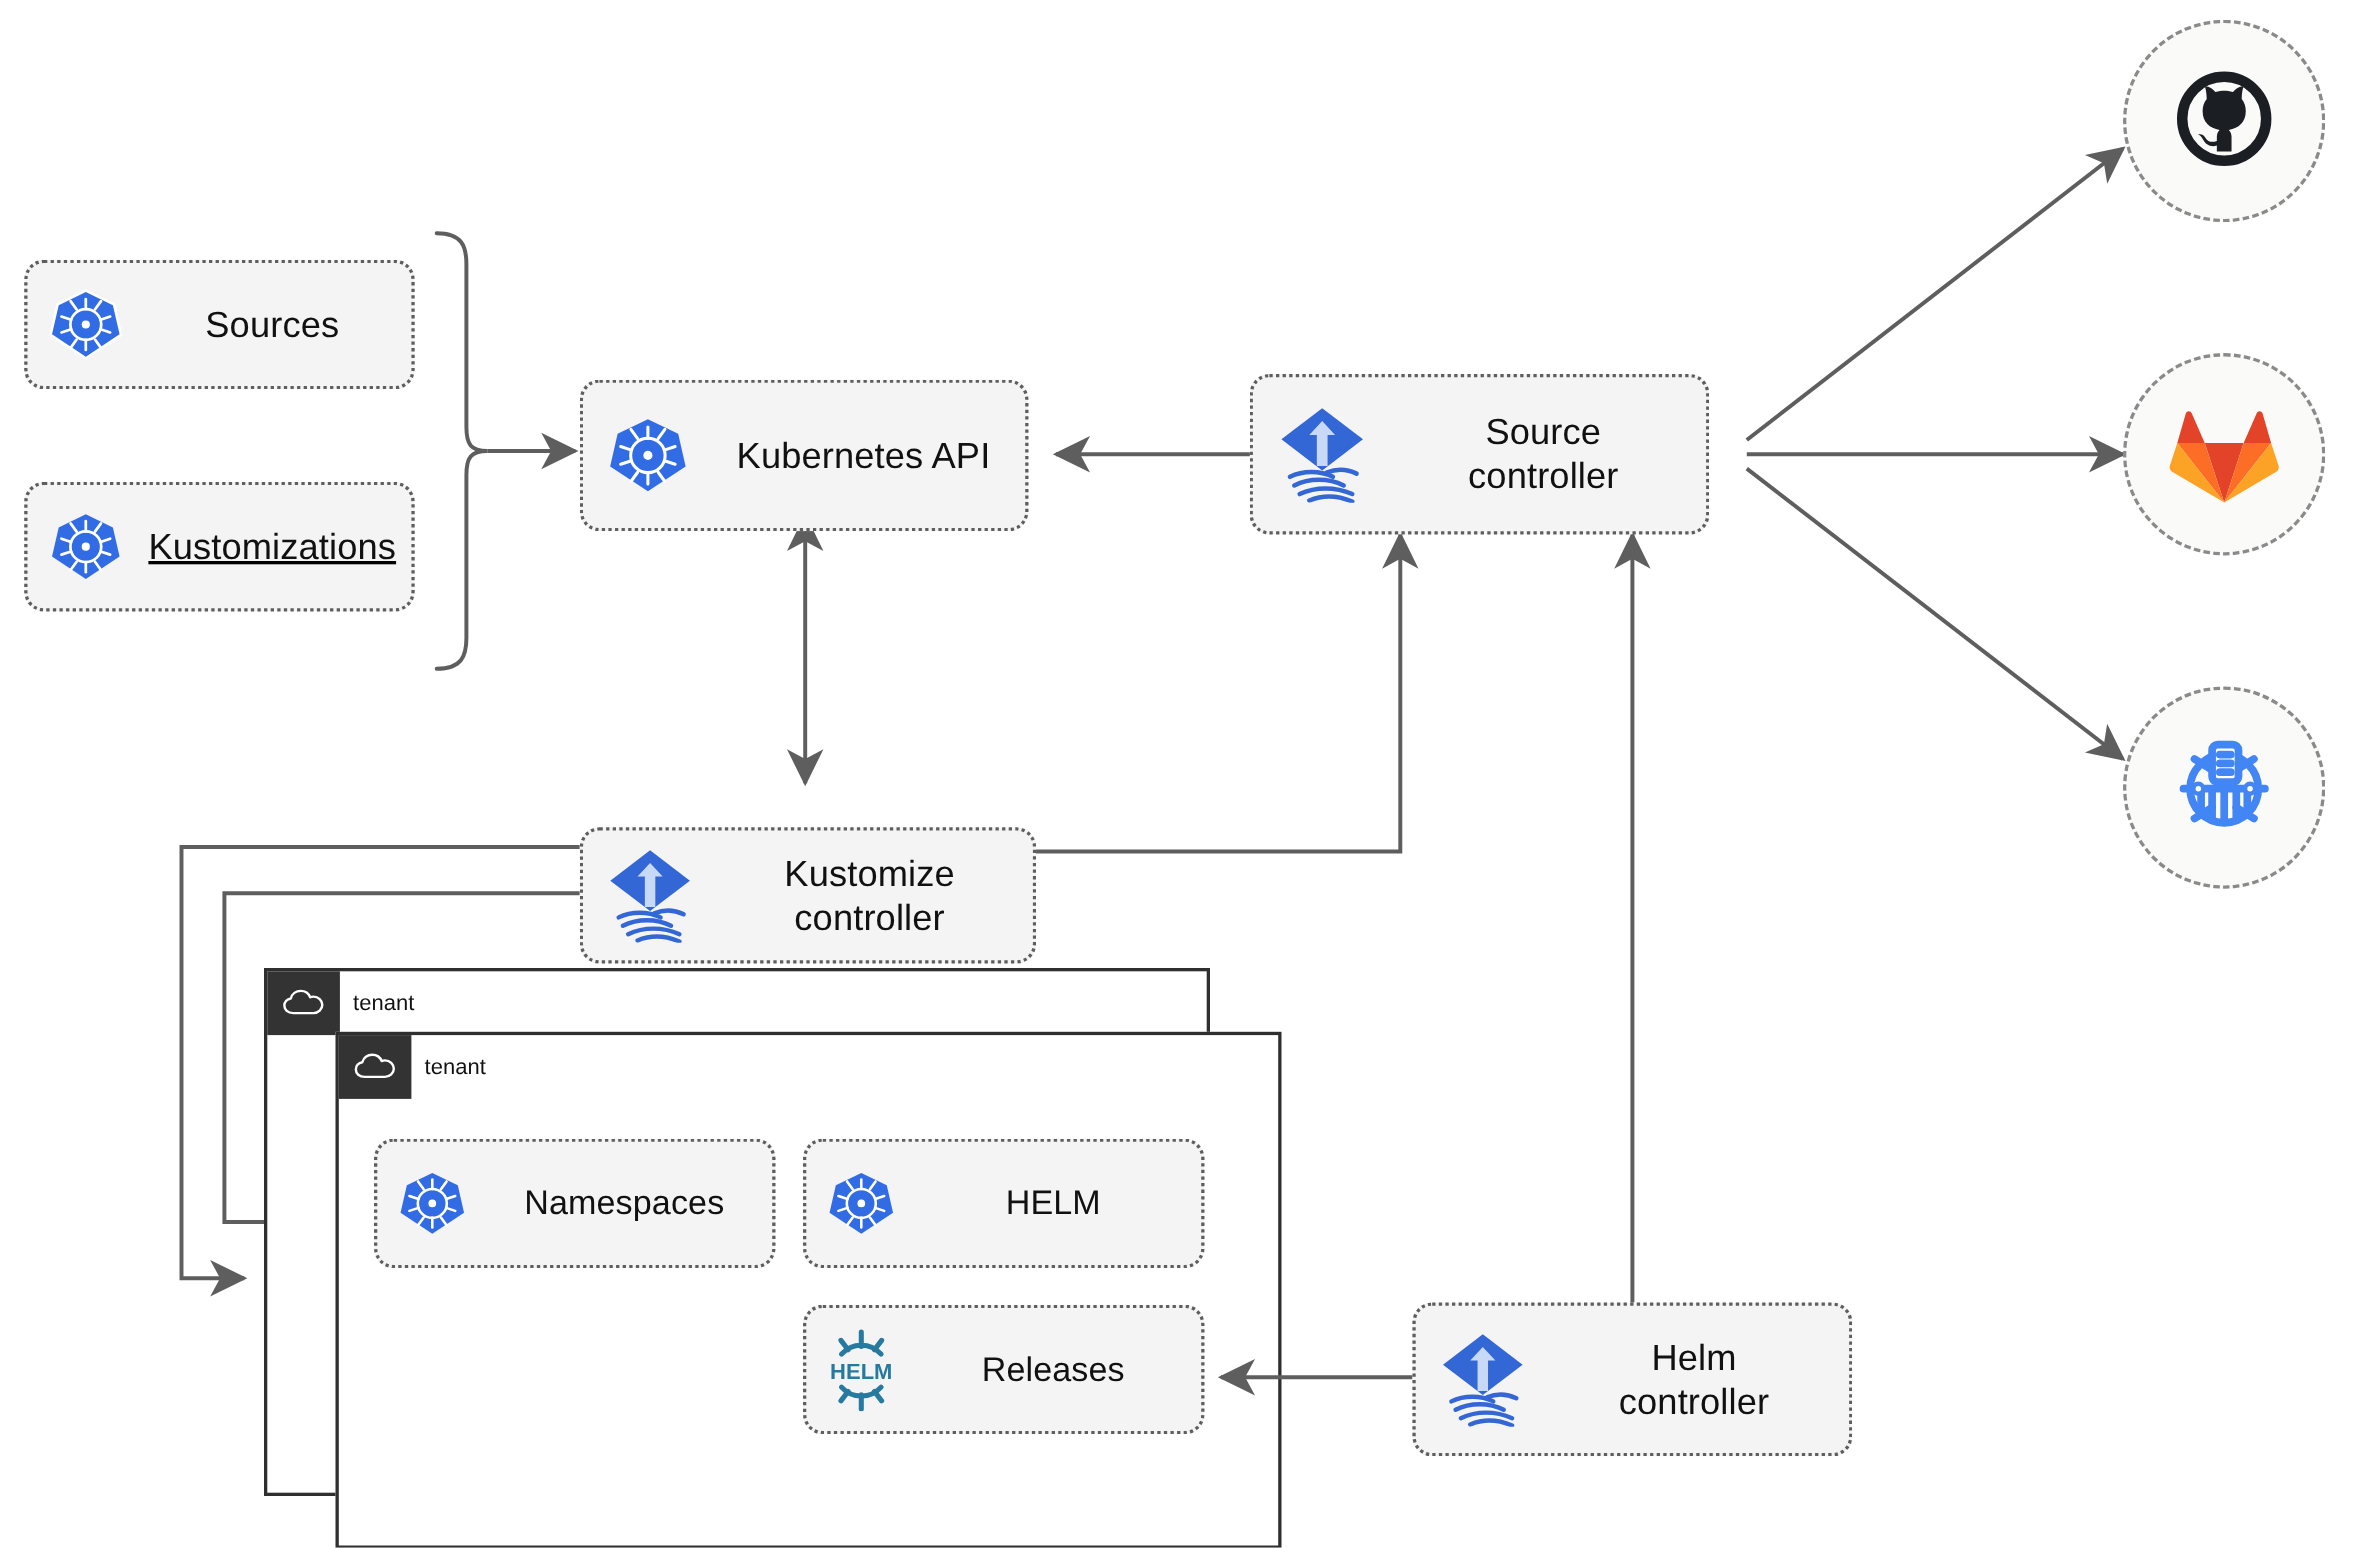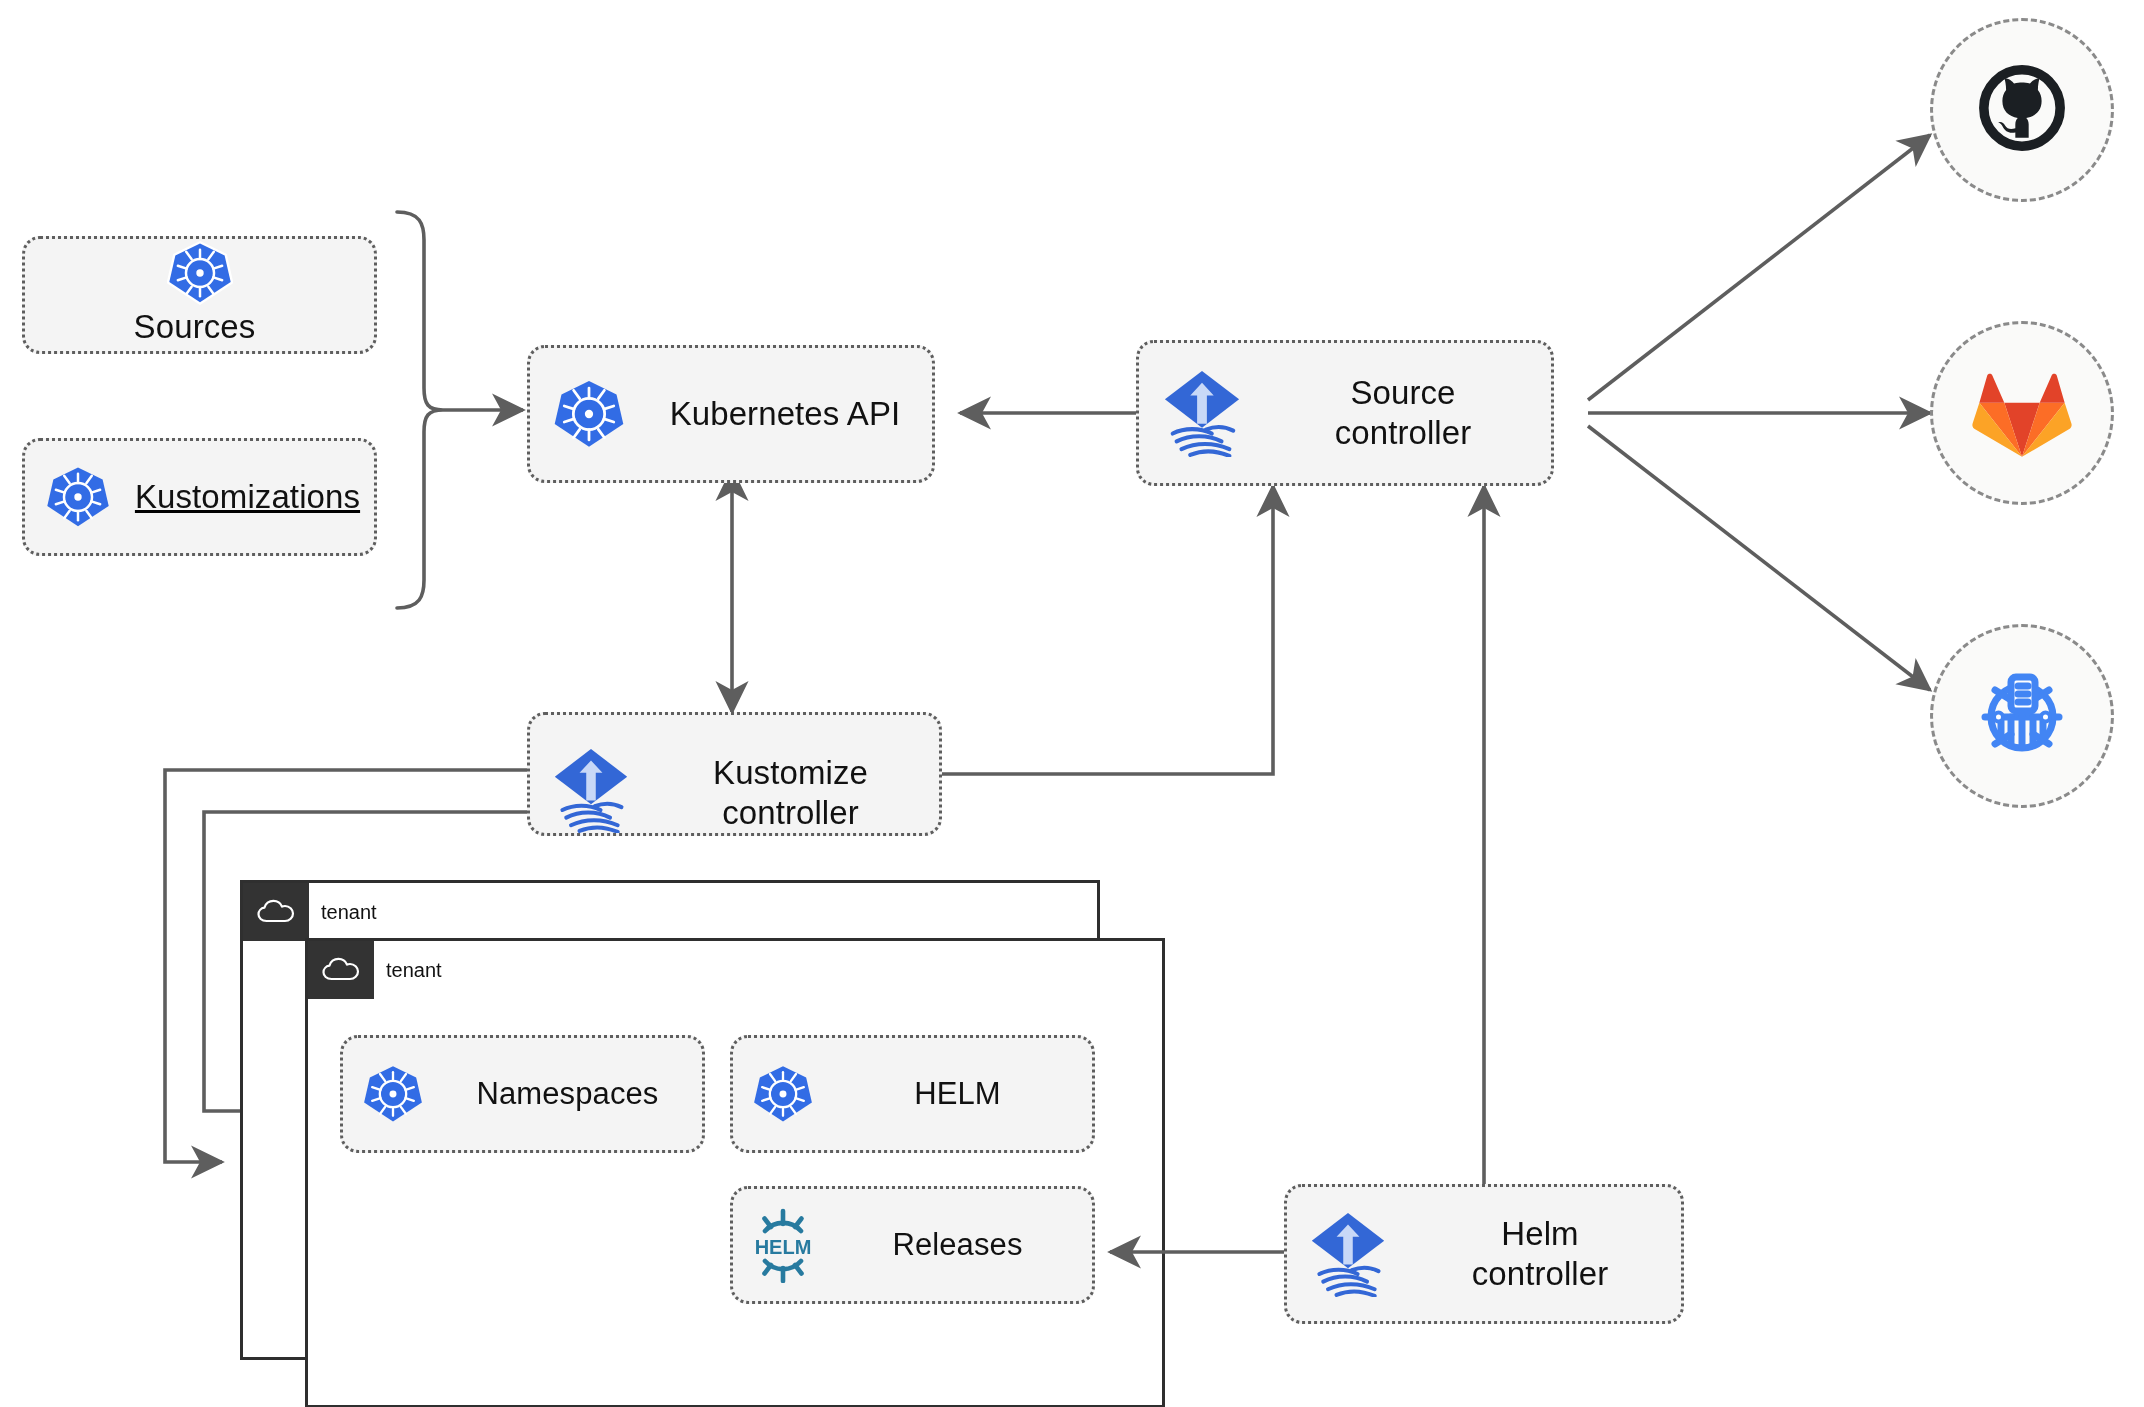--- a/index.html
+++ b/index.html
@@ -184,7 +184,7 @@
     </g>
   </svg>
 
-  <div class="node" style="left:22px;top:236px;width:355px;height:118px;flex-direction:column;">
+  <div class="node" style="left:22px;top:236px;width:355px;height:118px;">
     <span class="ico" style="width:106px;">
       <svg width="66" height="68" viewBox="0 0 64 66" aria-hidden="true">
         <path d="M32 2 L58 14.6 L64.4 42.6 L32 64 L-0.4 42.6 L6 14.6 Z" fill="#ffffff" transform="translate(0,0)"></path>

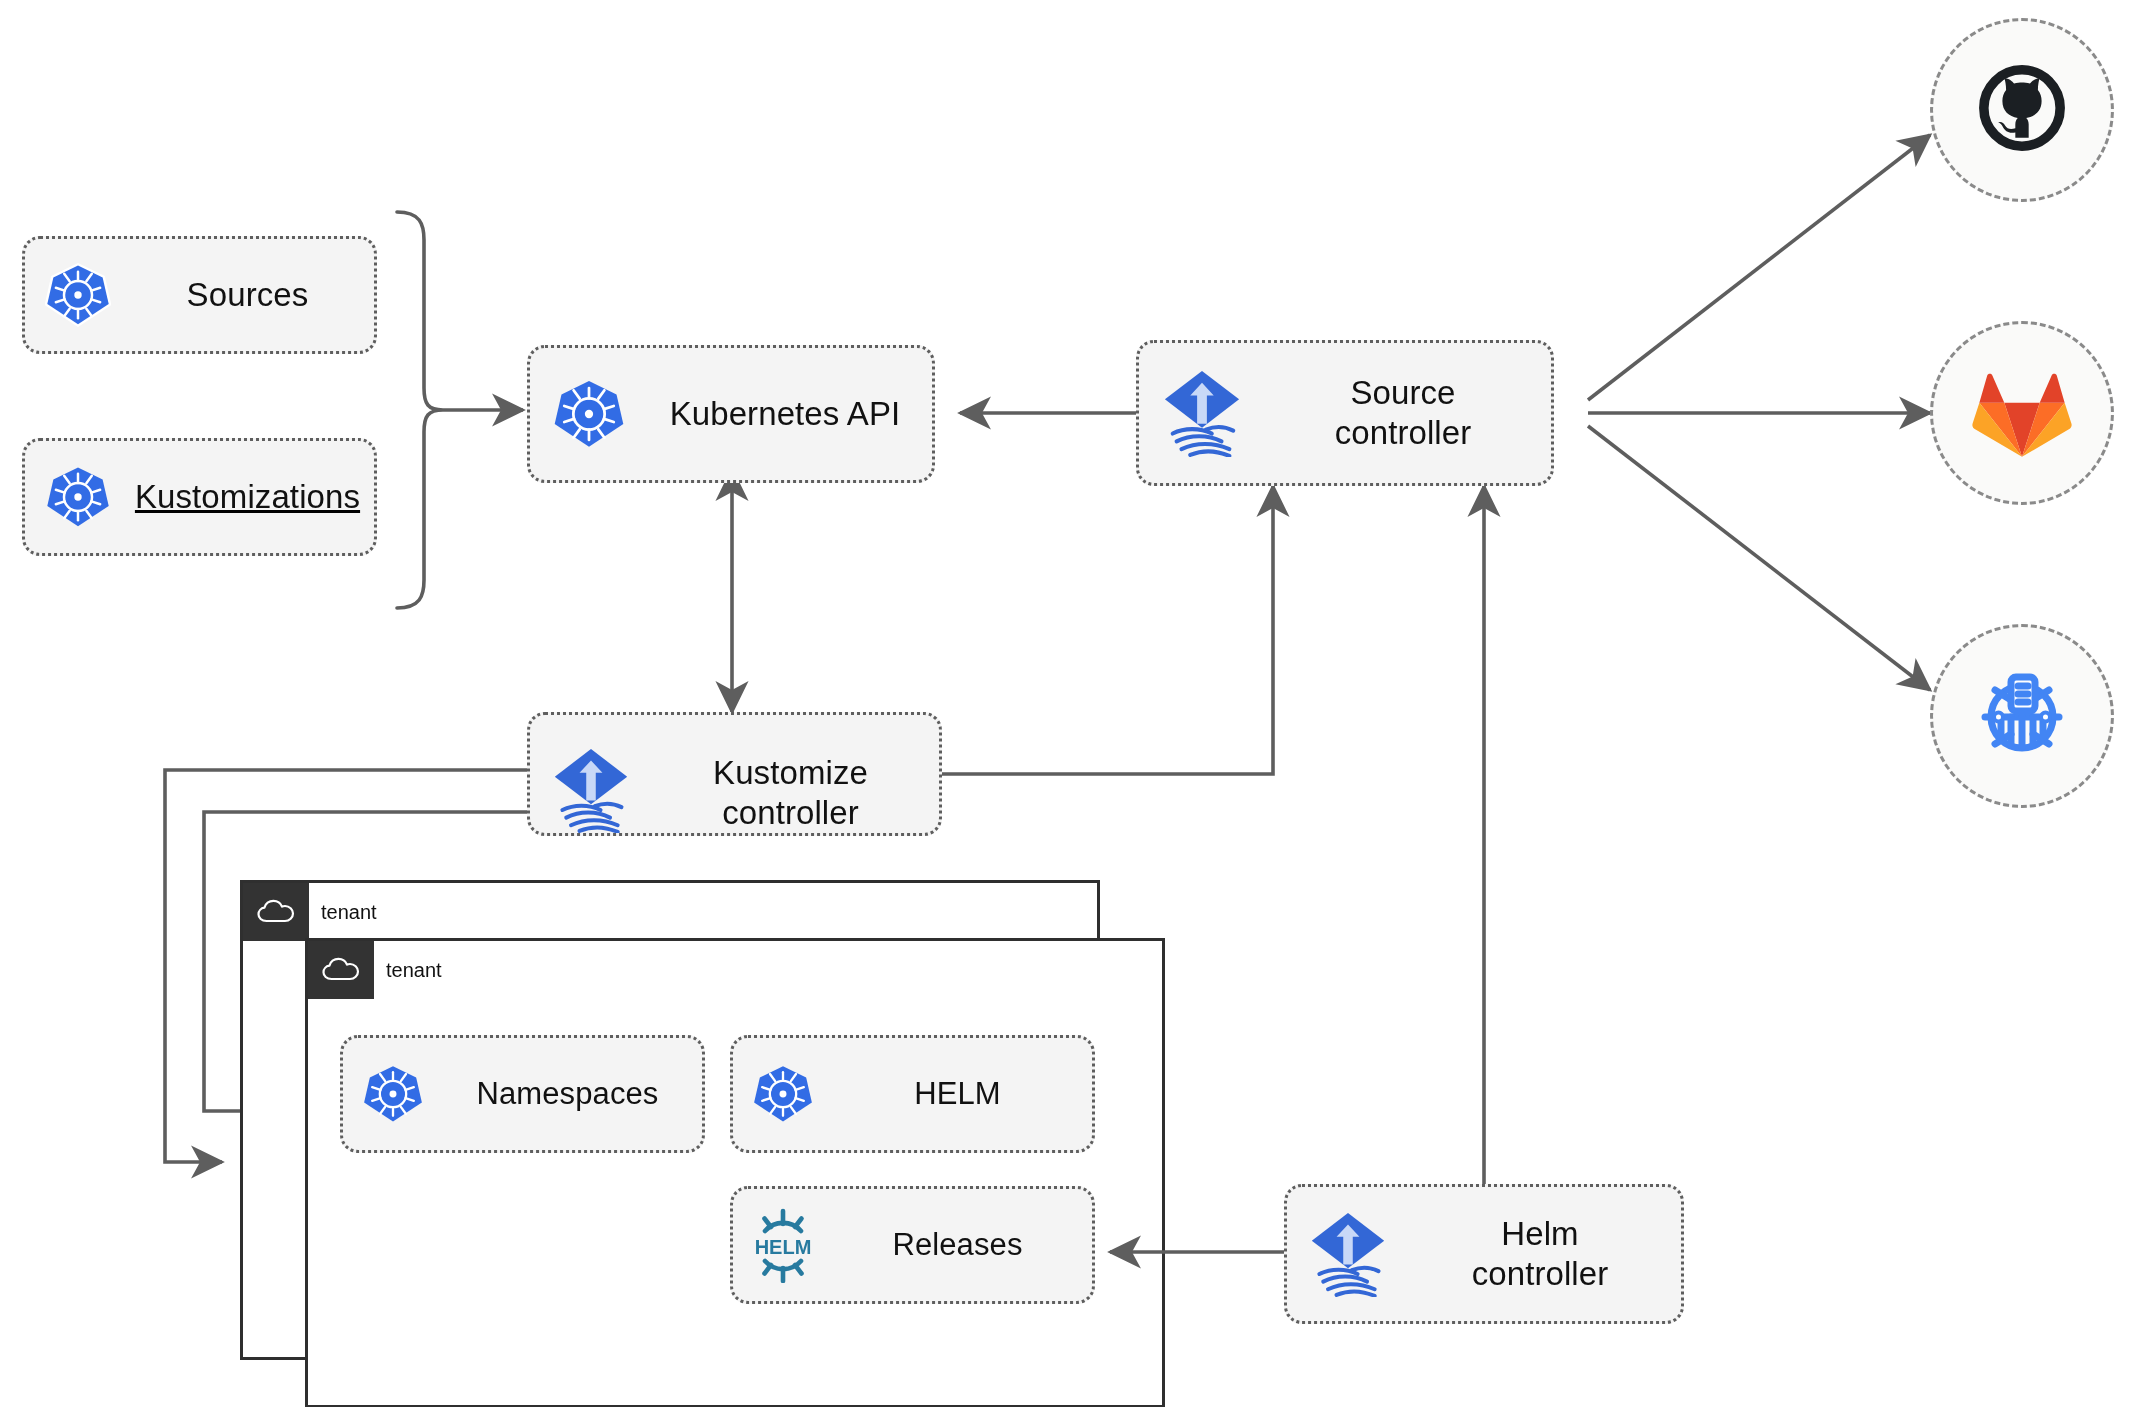--- a/index.html
+++ b/index.html
@@ -272,7 +272,7 @@
 controller</span>
   </div>
 
-  <div class="node" style="left:527px;top:712px;width:415px;height:124px;align-items:flex-end;">
+  <div class="node" style="left:527px;top:752px;width:415px;height:124px;">
     <span class="ico" style="width:122px;">
       <svg width="80" height="86" viewBox="0 0 84 90" aria-hidden="true">
         <path d="M42 2 L80 31 L42 60 L4 31 Z" fill="#3367D6"></path>

